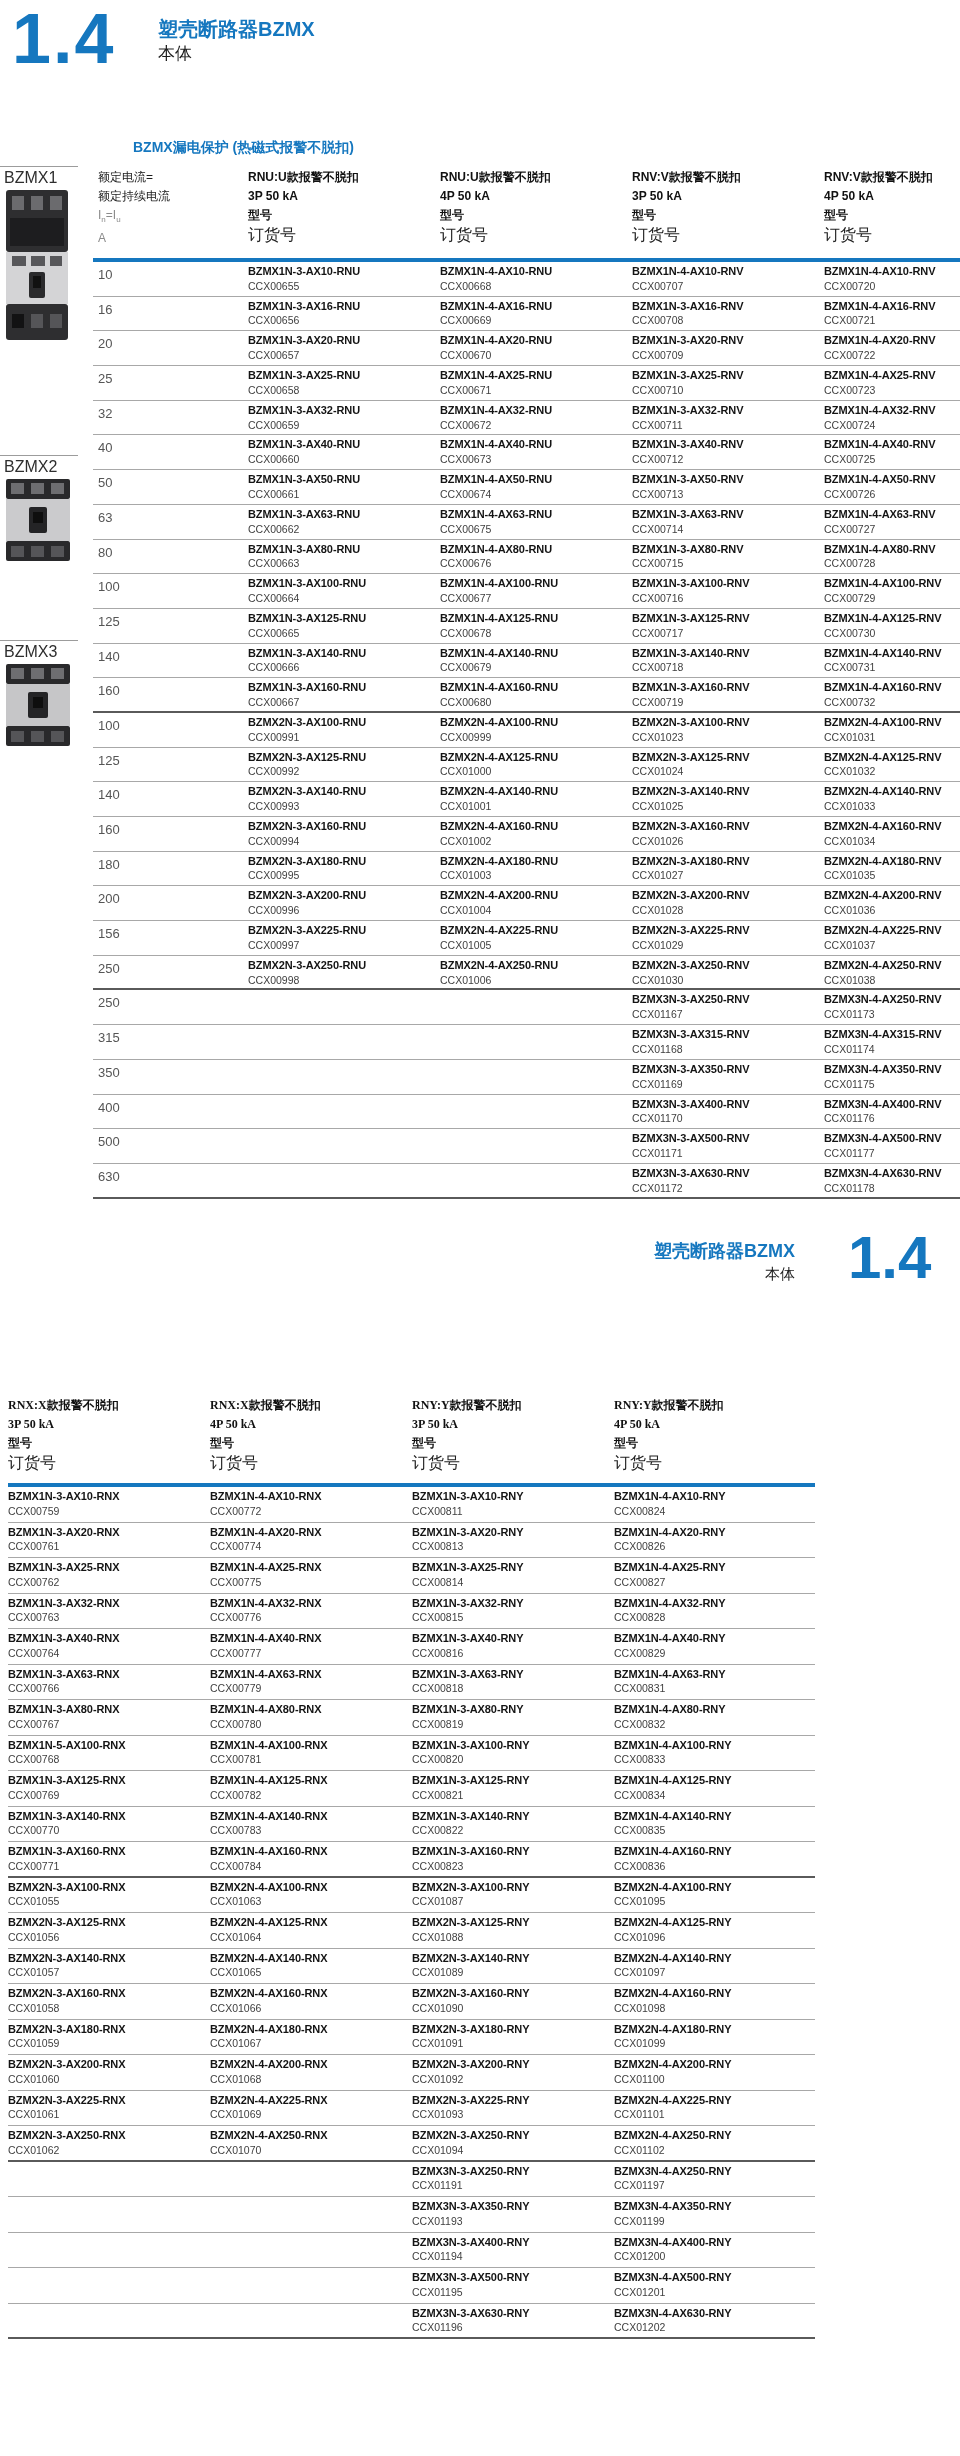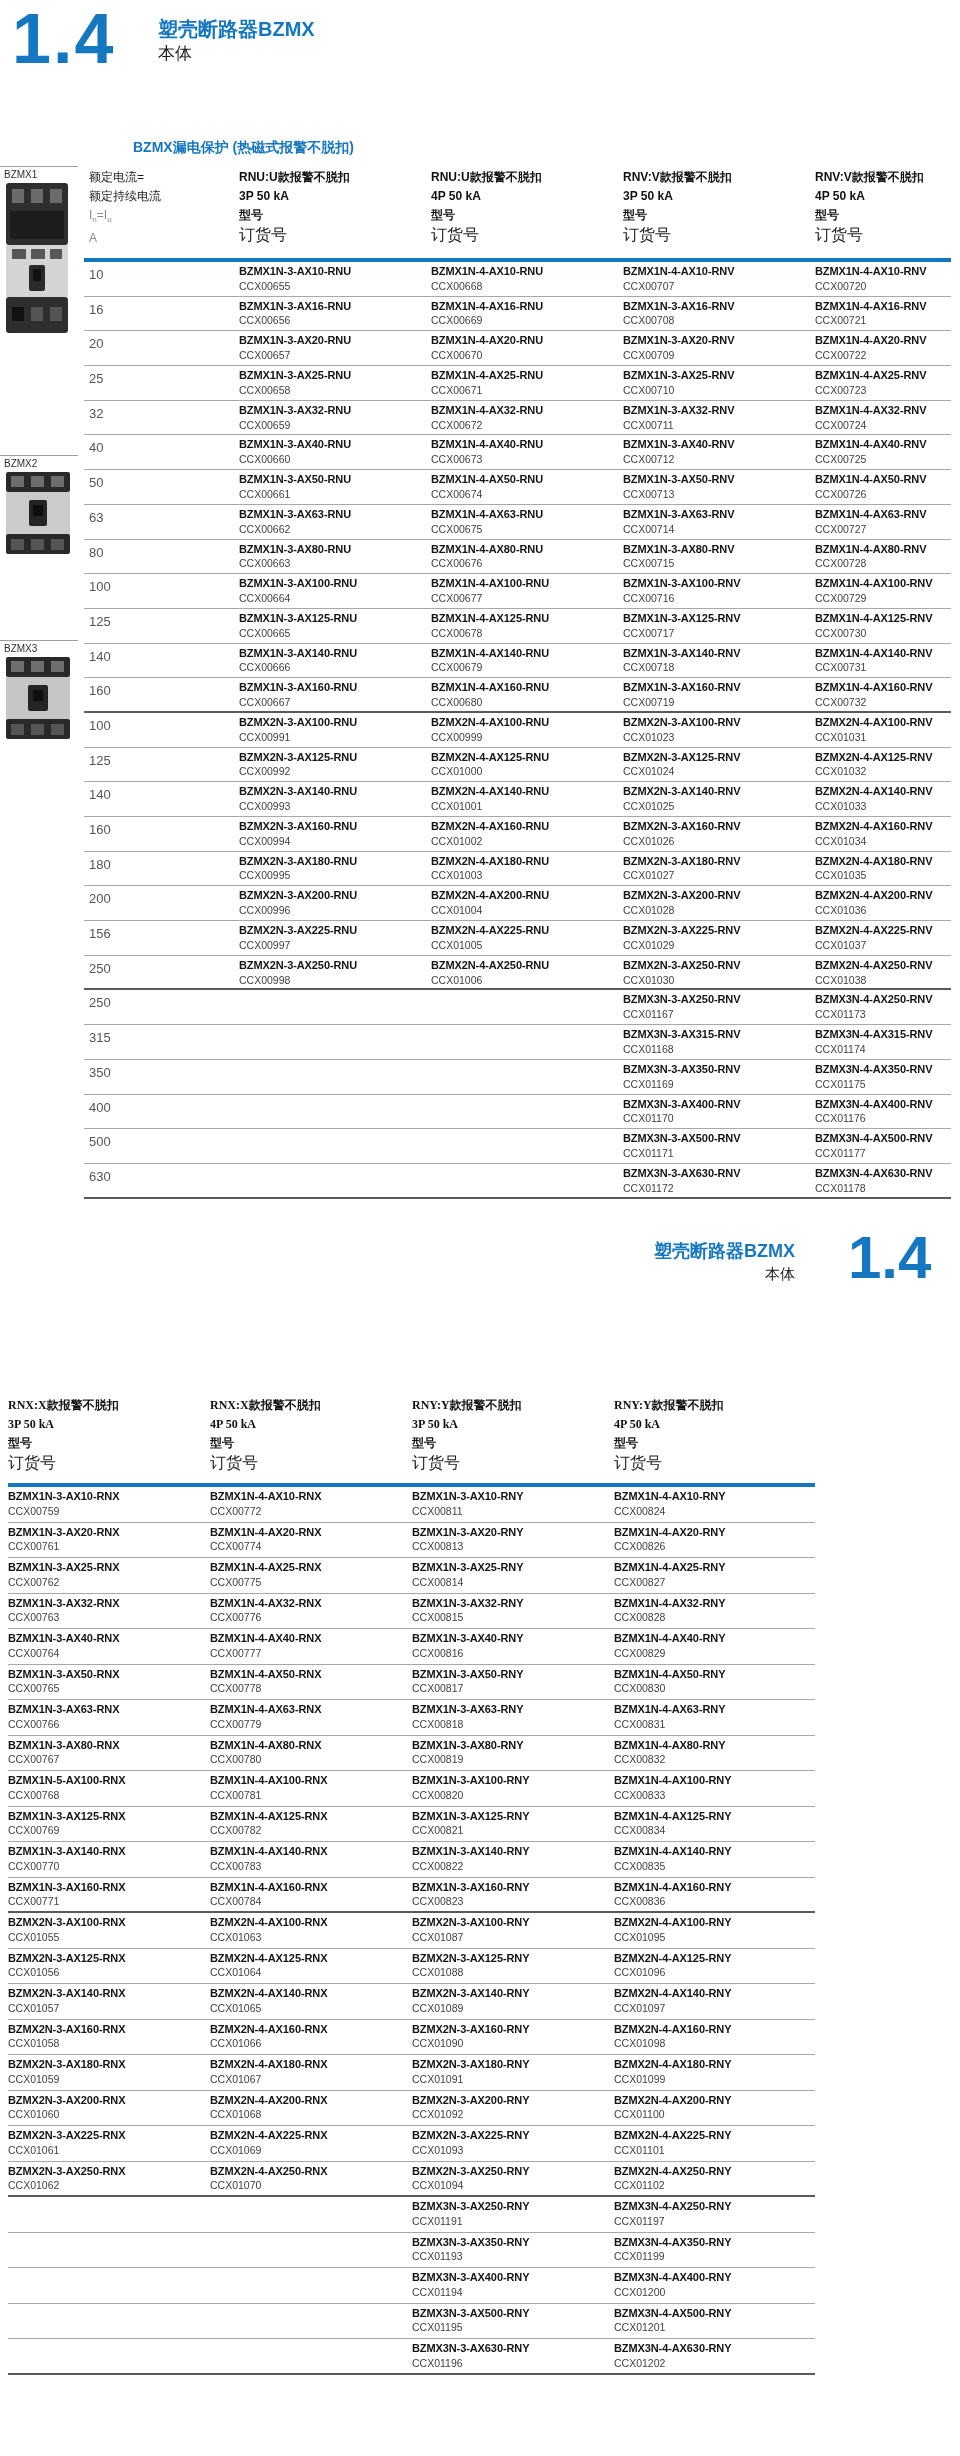--- a/index.html
+++ b/index.html
@@ -19,7 +19,7 @@
   
   .margin-group{position:absolute;left:0;width:80px;}
   .margin-rule{height:1px;background:#9c9c9c;width:78px;}
-  .margin-label{font-size:10px;color:#2e2e2e;padding:2px 0 3px 4px;}
+  .margin-label{font-size:16px;color:#2e2e2e;padding:2px 0 3px 4px;}
   .photo{display:block;margin-left:5px;}
   
   .ctable{position:absolute;}

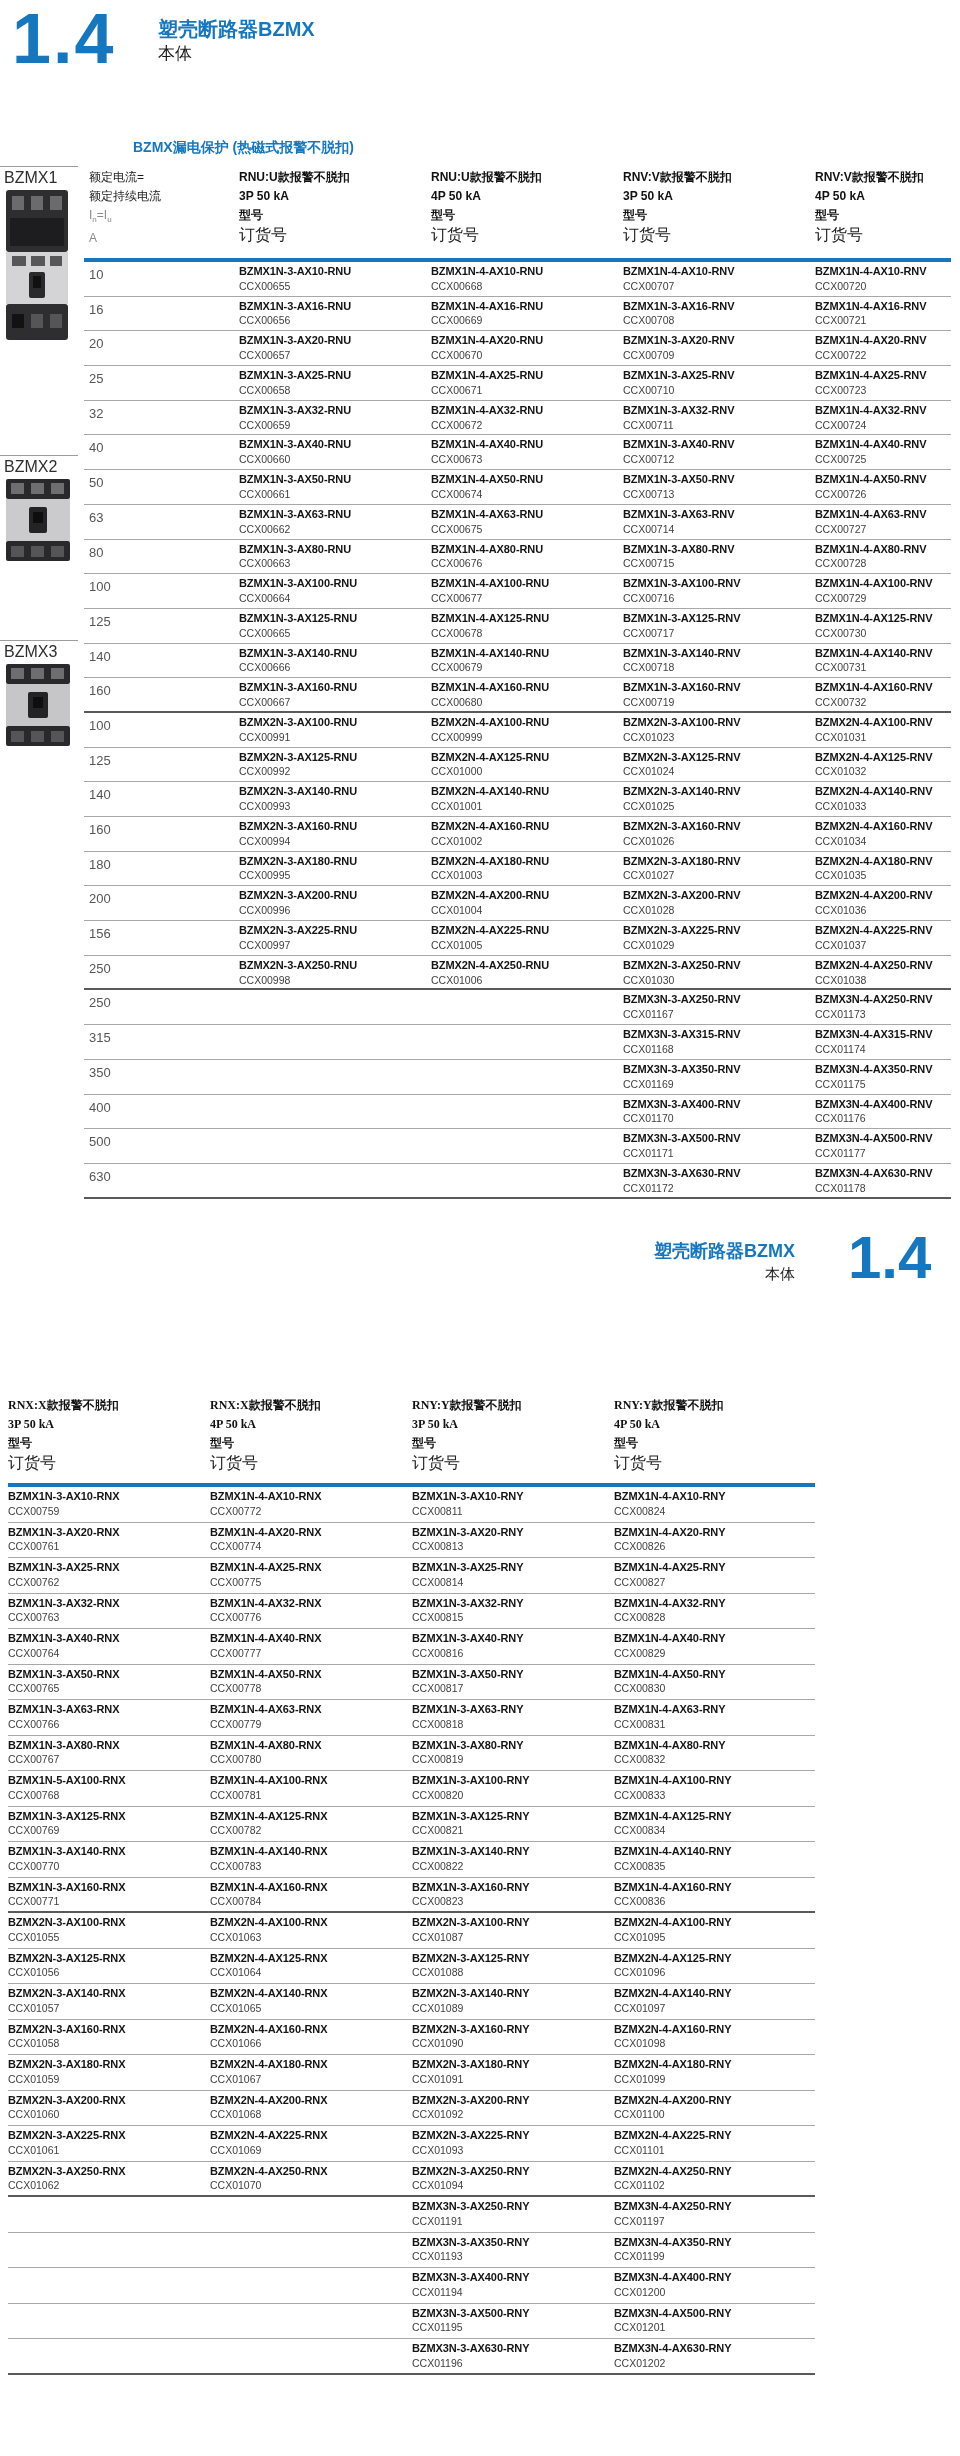--- a/index.html
+++ b/index.html
@@ -23,7 +23,7 @@
   .photo{display:block;margin-left:5px;}
   
   .ctable{position:absolute;}
-  #table1{left:84px;top:168px;width:867px;}
+  #table1{left:93px;top:168px;width:867px;}
   #table2{left:8px;top:1396px;width:807px;}
   .grid1{display:grid;grid-template-columns:155px 192px 192px 192px 1fr;}
   .grid2{display:grid;grid-template-columns:202px 202px 202px 1fr;}

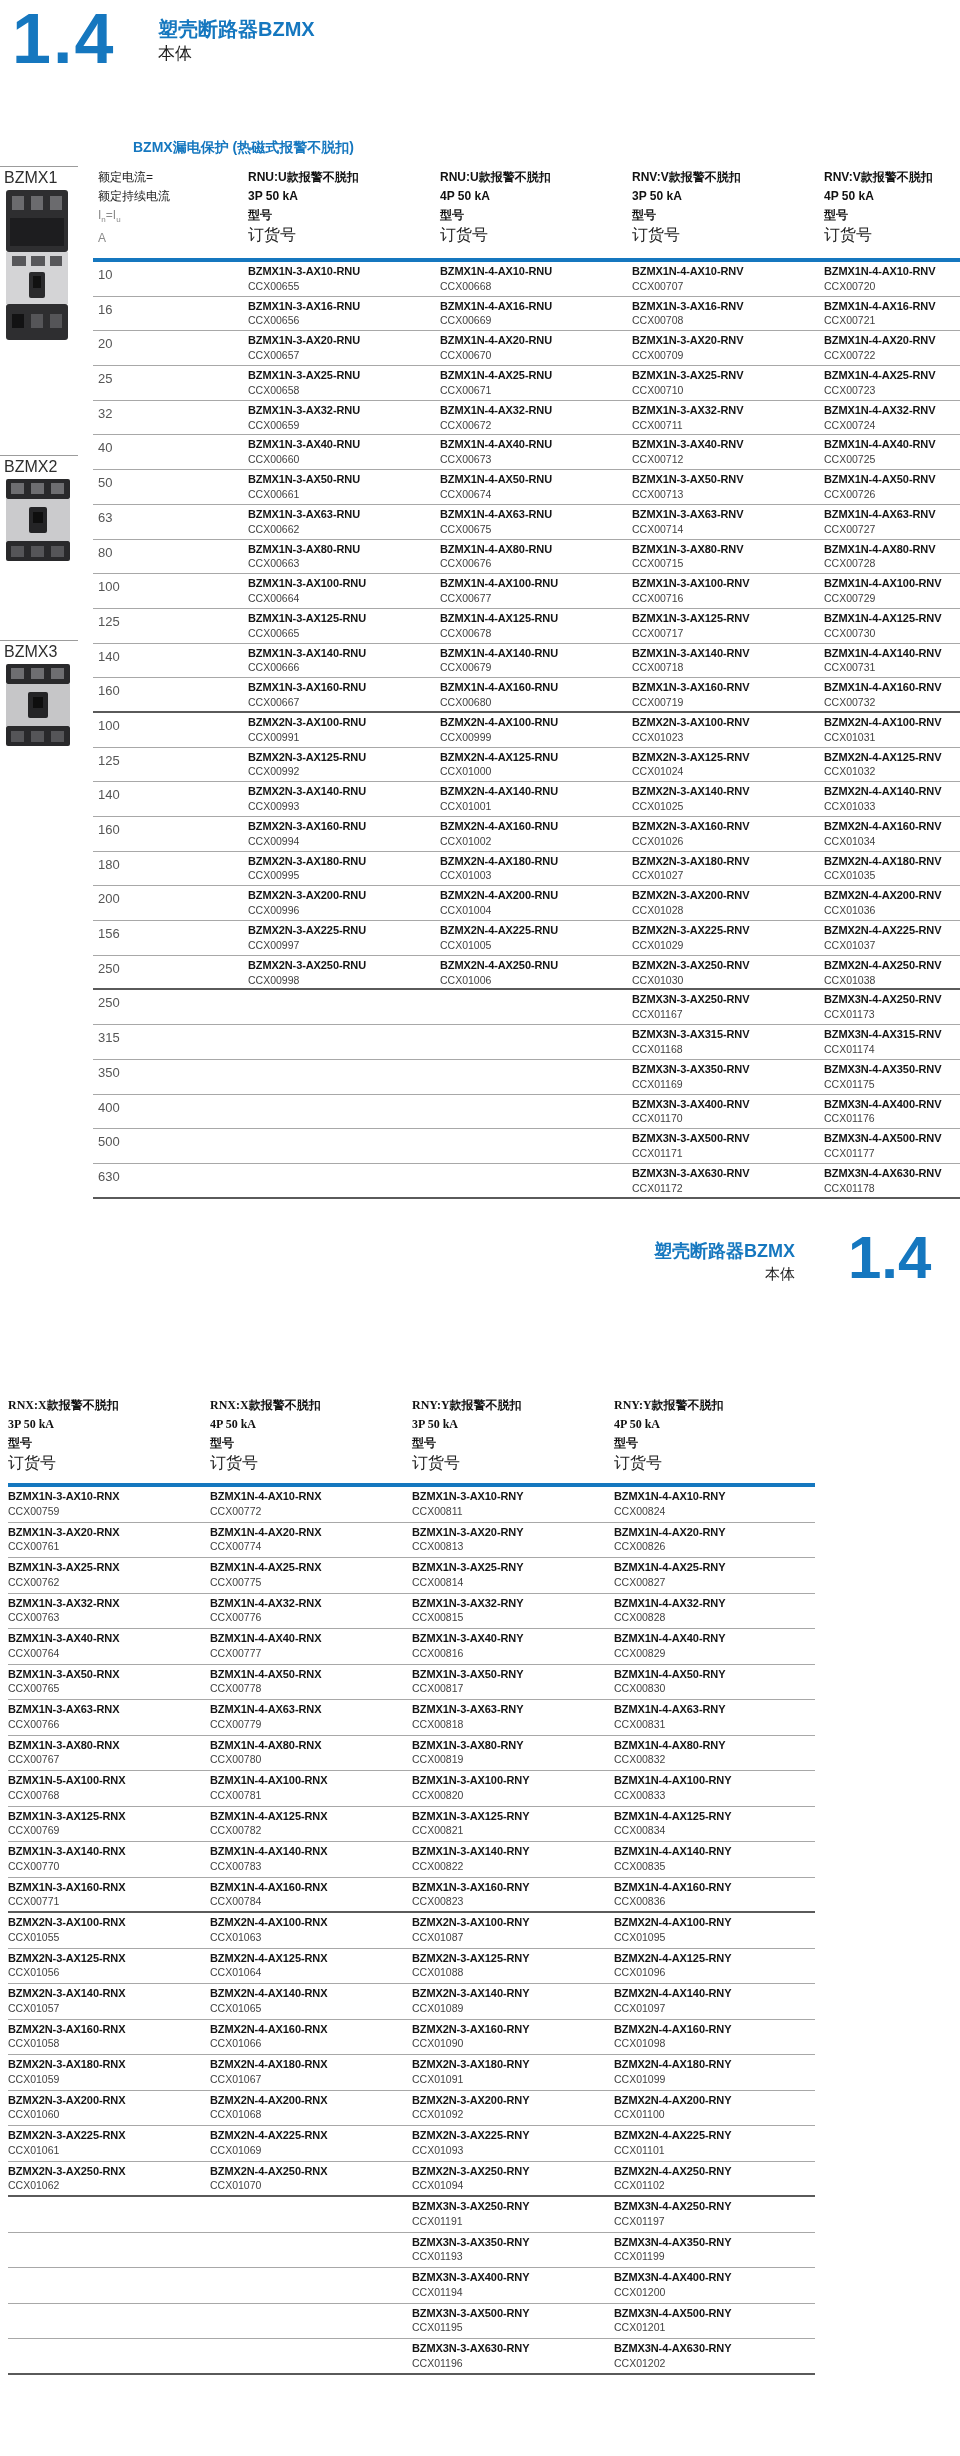--- a/index.html
+++ b/index.html
@@ -757,24 +757,6 @@
       </div>
       <div class="trow grid2">
         <div class="cell">
-          <div class="model">BZMX1N-3-AX50-RNX</div>
-          <div class="code">CCX00765</div>
-        </div>
-        <div class="cell">
-          <div class="model">BZMX1N-4-AX50-RNX</div>
-          <div class="code">CCX00778</div>
-        </div>
-        <div class="cell">
-          <div class="model">BZMX1N-3-AX50-RNY</div>
-          <div class="code">CCX00817</div>
-        </div>
-        <div class="cell">
-          <div class="model">BZMX1N-4-AX50-RNY</div>
-          <div class="code">CCX00830</div>
-        </div>
-      </div>
-      <div class="trow grid2">
-        <div class="cell">
           <div class="model">BZMX1N-3-AX63-RNX</div>
           <div class="code">CCX00766</div>
         </div>

